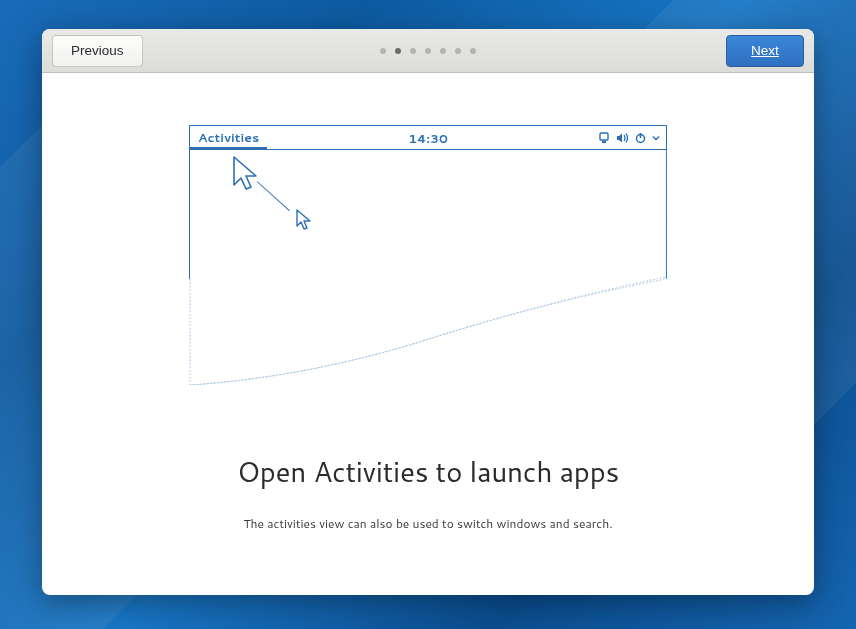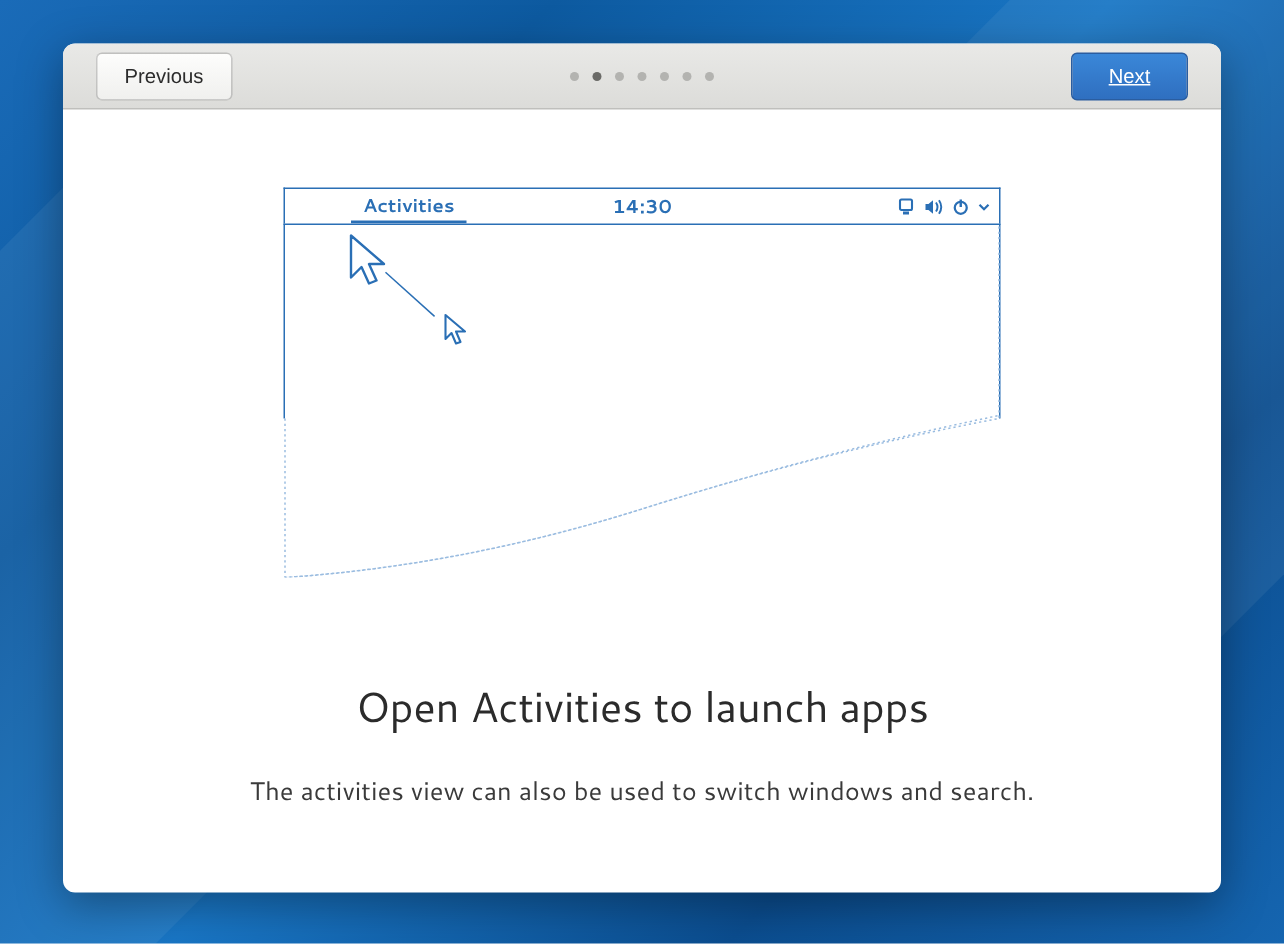--- a/index.html
+++ b/index.html
@@ -36,7 +36,7 @@
       border-bottom: 1px solid #bfbfbc;
       display: flex;
       align-items: center;
-      padding: 0 22px;
+      padding: 0 10px;
       position: relative;
     }
     .btn {

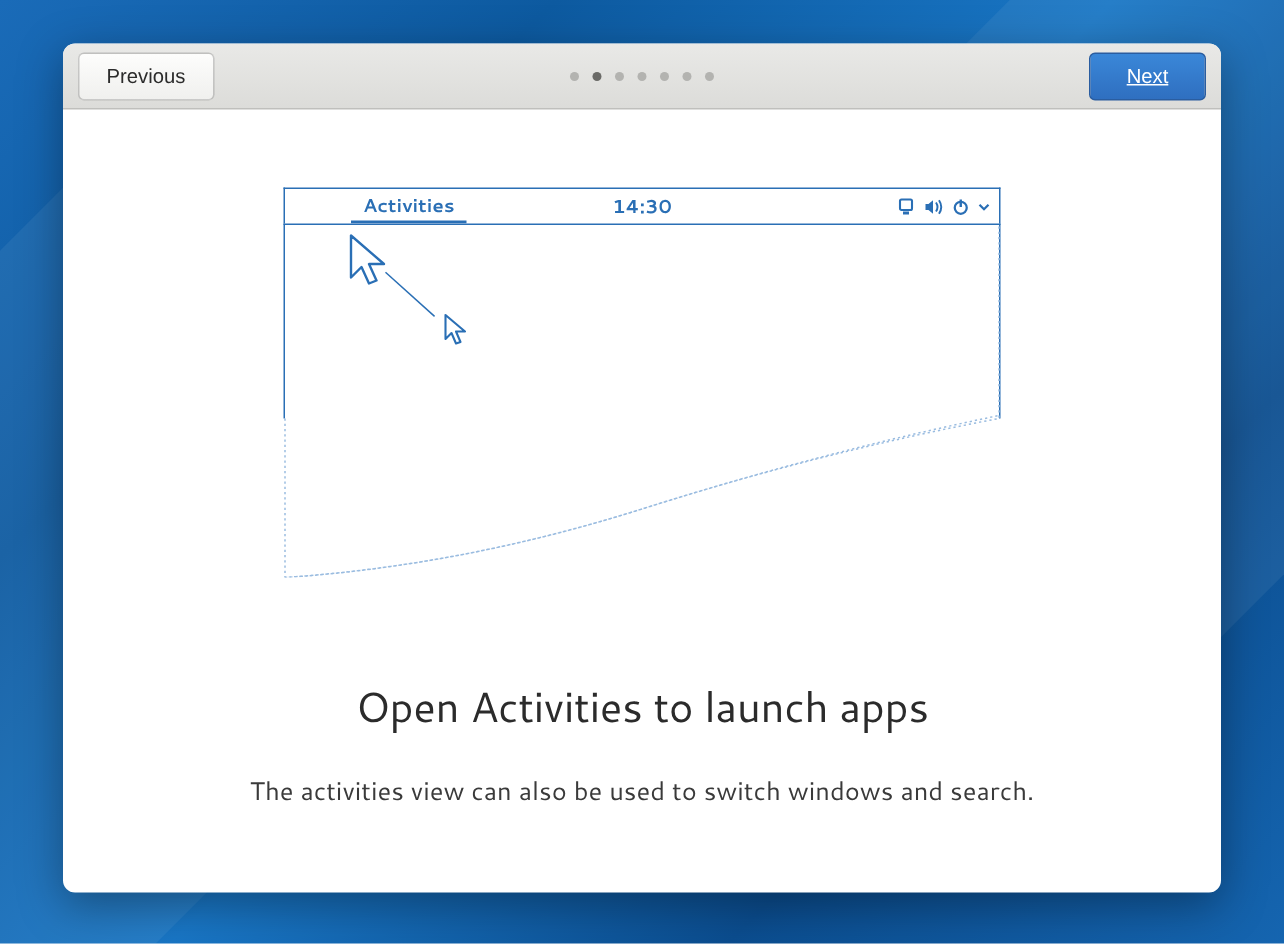--- a/index.html
+++ b/index.html
@@ -91,7 +91,6 @@
       font-size: 12.5px;
       color: #2a6fb5;
       font-weight: 600;
-      padding-left: 44px;
     }
     .activities-hot {
       padding: 0 8px;

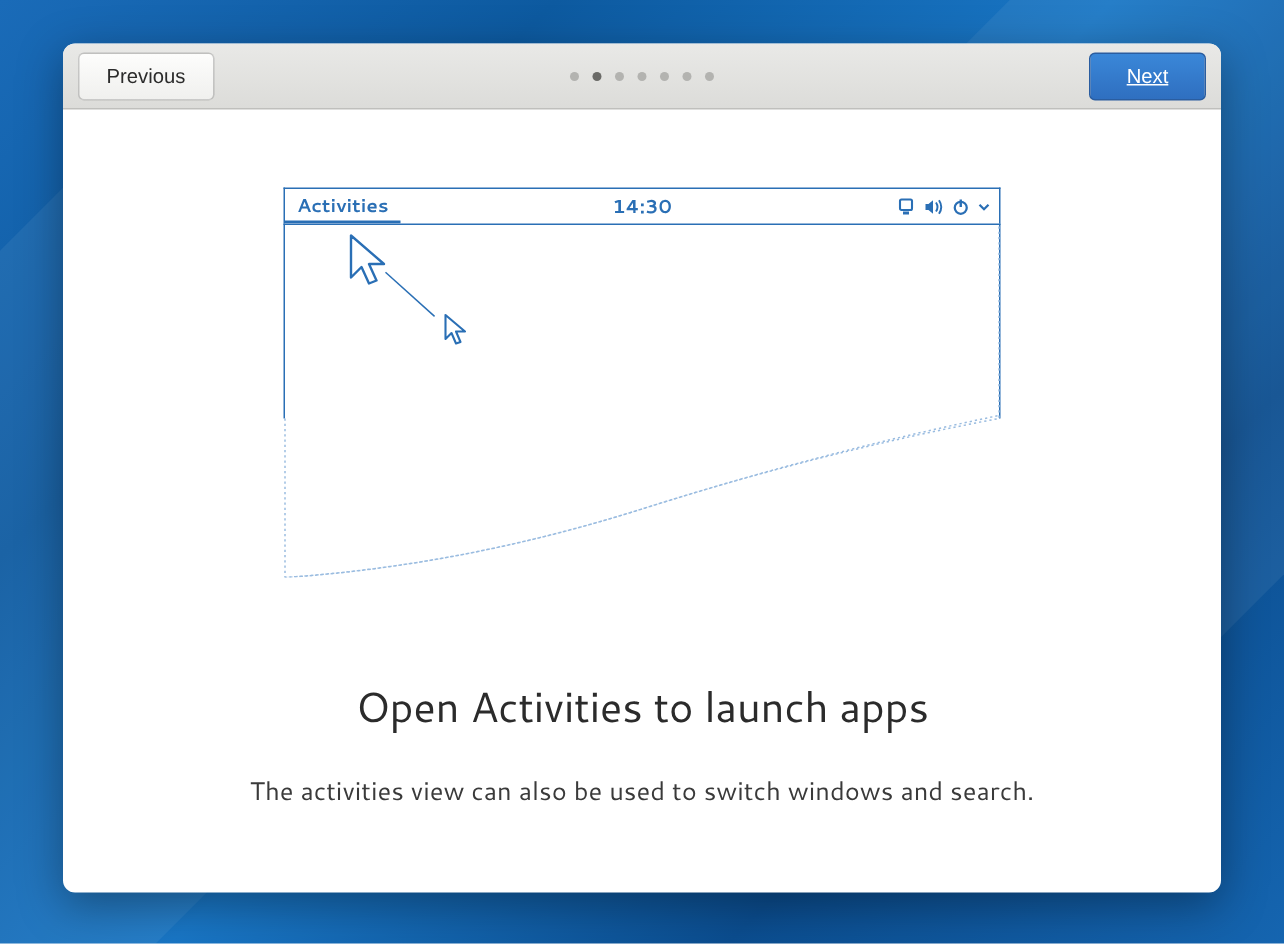--- a/index.html
+++ b/index.html
@@ -134,7 +134,7 @@
     }
     .subtext {
       margin-top: 24px;
-      font-size: 17px;
+      font-size: 12px;
       color: #3a3a3a;
     }
   </style>

